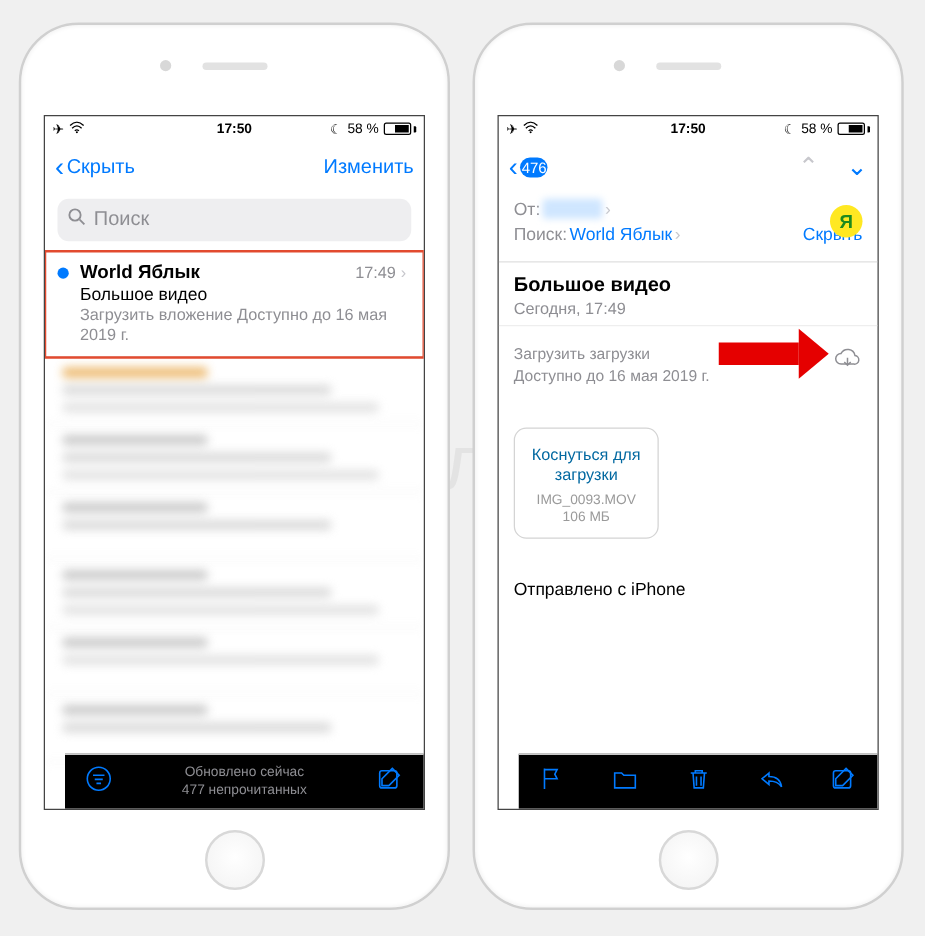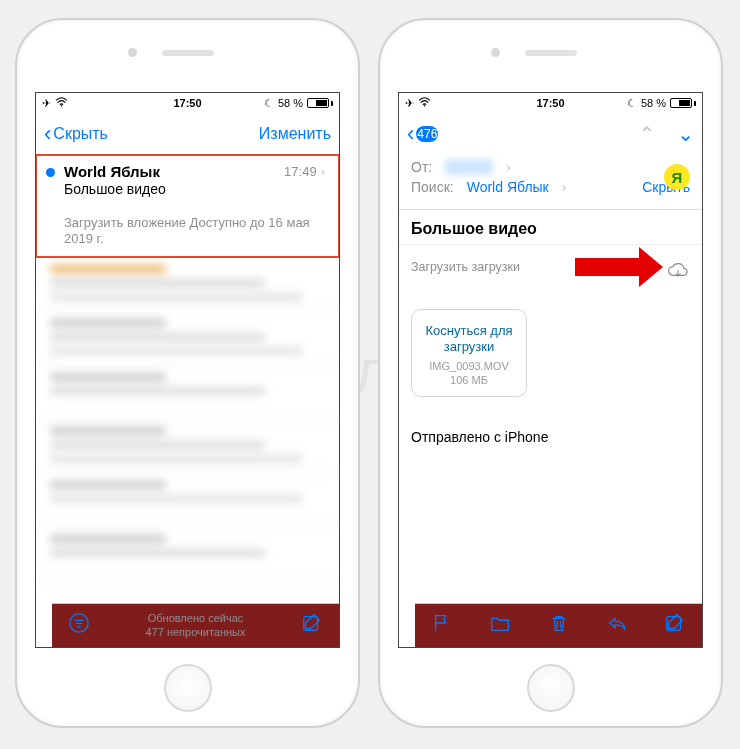--- a/index.html
+++ b/index.html
@@ -198,6 +198,15 @@
     </div>
 
 
+    <div class="search">
+      <span>
+        <svg width="15" height="15" viewBox="0 0 20 20">
+            <circle cx="8" cy="8" r="6" stroke="#8e8e93" fill="none" stroke-width="2"></circle>
+            <line x1="13" y1="13" x2="18" y2="18" stroke="#8e8e93" stroke-width="2"></line>
+          </svg>
+      </span>
+      <span>Поиск</span>
+    </div>
 
     <div class="mail-row hl">
       <span class="unread-dot"></span>

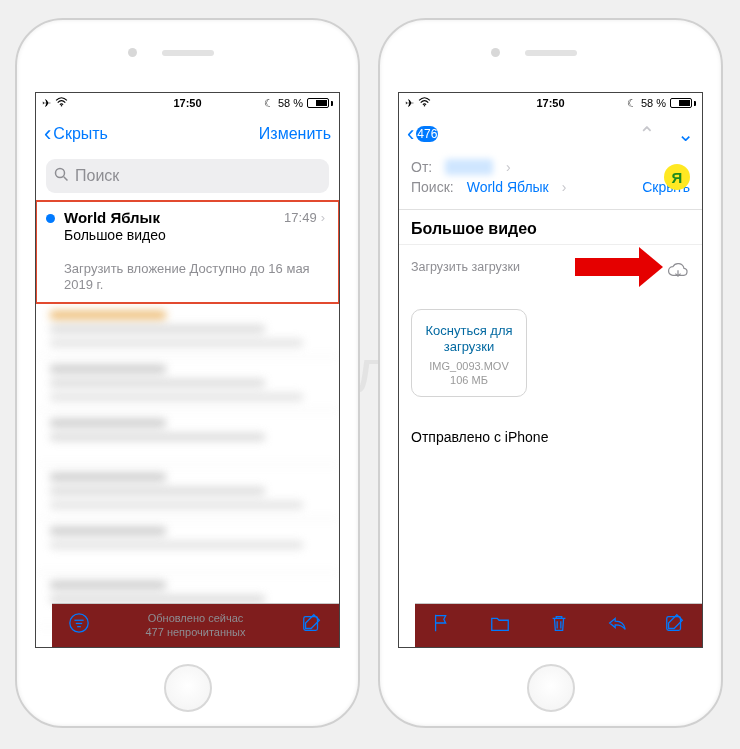--- a/index.html
+++ b/index.html
@@ -105,7 +105,7 @@
 
   
   .detail-header { padding: 4px 12px 10px; border-bottom: 0.5px solid #e0e0e0; }
-  .dh-line { display: flex; align-items: flex-end; gap: 13px; font-size: 14px; margin-bottom: 4px; }
+  .dh-line { display: flex; align-items: flex-end; gap: 2px; font-size: 14px; margin-bottom: 4px; }
   .dh-label { color: #8e8e93; }
   .dh-from { color: #007aff; filter: blur(3px); background: #cfe6ff; border-radius: 3px; padding: 0 22px; }
   .dh-to { color: #007aff; }

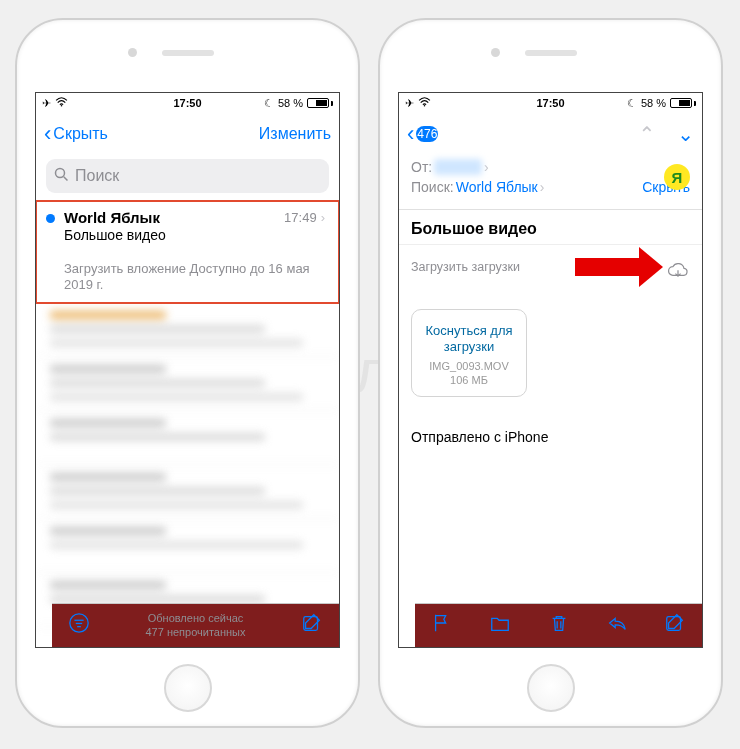--- a/index.html
+++ b/index.html
@@ -82,7 +82,7 @@
   .sender { font-size: 15px; font-weight: 600; }
   .time-cell { display: flex; align-items: center; gap: 4px; color: #8e8e93; font-size: 13px; }
   .subj { font-size: 14px; margin-top: 1px; color: #000; }
-  .prev { font-size: 13px; color: #8e8e93; line-height: 1.25; margin-top: 18px; }
+  .prev { font-size: 13px; color: #8e8e93; line-height: 1.25; margin-top: 1px; }
 
   .blur-row {
     height: 54px; border-bottom: 0.5px solid #e8e8e8; padding: 8px 14px;

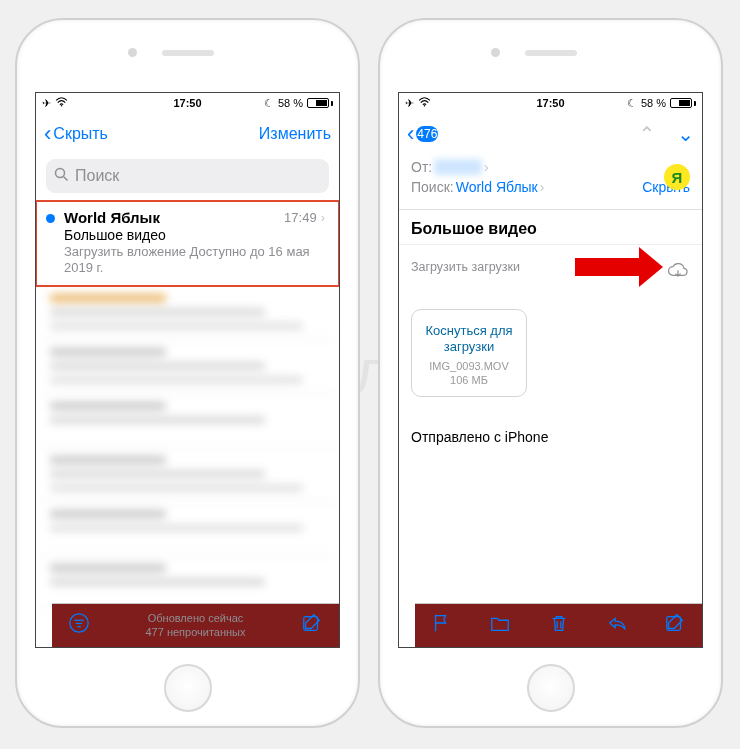--- a/index.html
+++ b/index.html
@@ -331,6 +331,7 @@
 
     <div class="msg-head">
       <div class="msg-title">Большое видео</div>
+      <div class="msg-date">Сегодня, 17:49</div>
     </div>
 
     <div class="att-info">

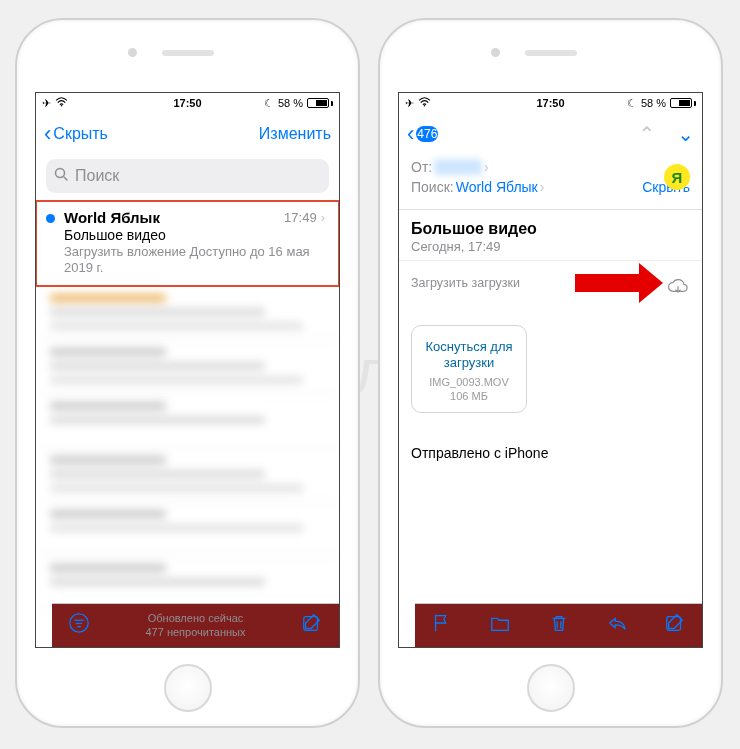--- a/index.html
+++ b/index.html
@@ -337,6 +337,7 @@
     <div class="att-info">
       <div class="att-txt">
         <div>Загрузить загрузки</div>
+        <div>Доступно до 16 мая 2019 г.</div>
       </div>
       <span class="cloud-dl">
         <svg viewBox="0 0 28 22" width="24" height="20">

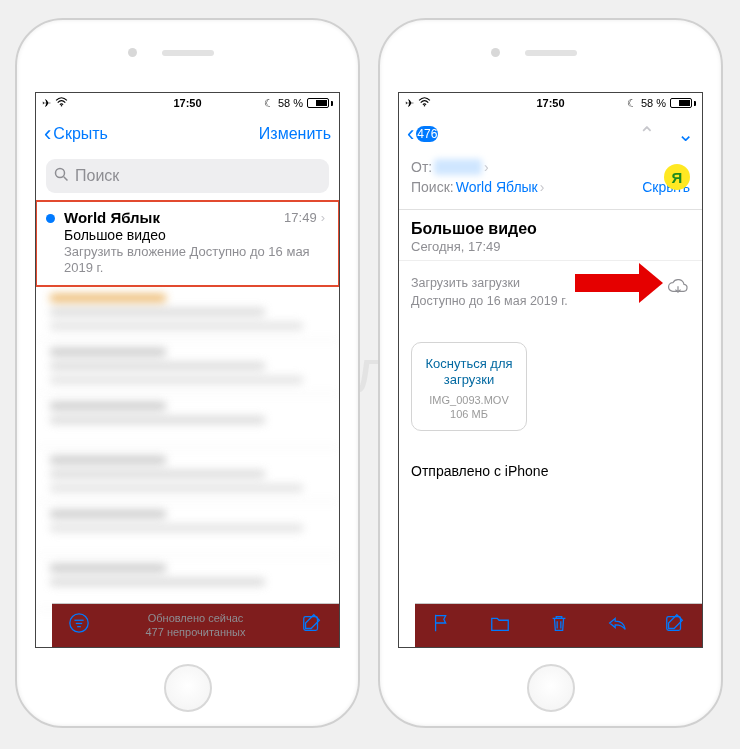--- a/index.html
+++ b/index.html
@@ -96,7 +96,7 @@
   
   .toolbar {
     position: absolute; left: 16px; right: 0; bottom: 0; height: 44px;
-    border-top: 0.5px solid #c8c8c8; background: #7f1d1d;
+    border-top: 0.5px solid #c8c8c8; background: #000000;
     display: flex; align-items: center; justify-content: space-between; padding: 0 16px;
     color: #007aff; font-size: 21px;
   }

